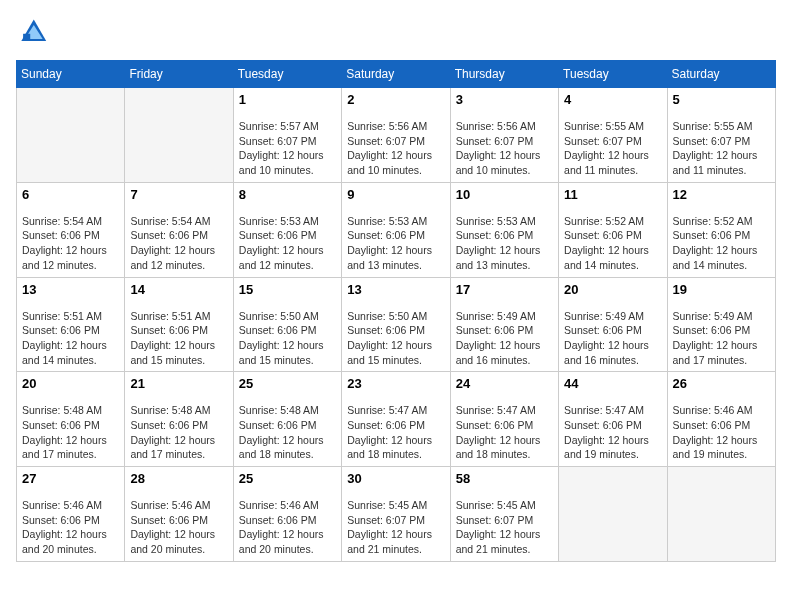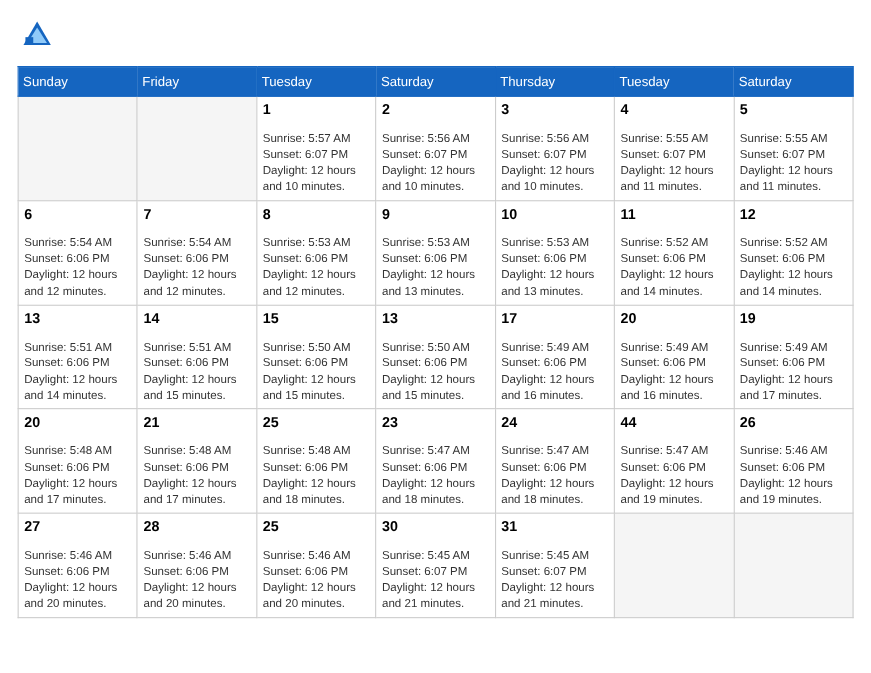--- a/index.html
+++ b/index.html
@@ -342,7 +342,7 @@
 and 21 minutes.</div>
         </td>
         <td>
-          <span class="day-num">31</span>
+          <span class="day-num">58</span>
           <div class="day-info" style="white-space: pre-line;">Sunrise: 5:45 AM
 Sunset: 6:07 PM
 Daylight: 12 hours

